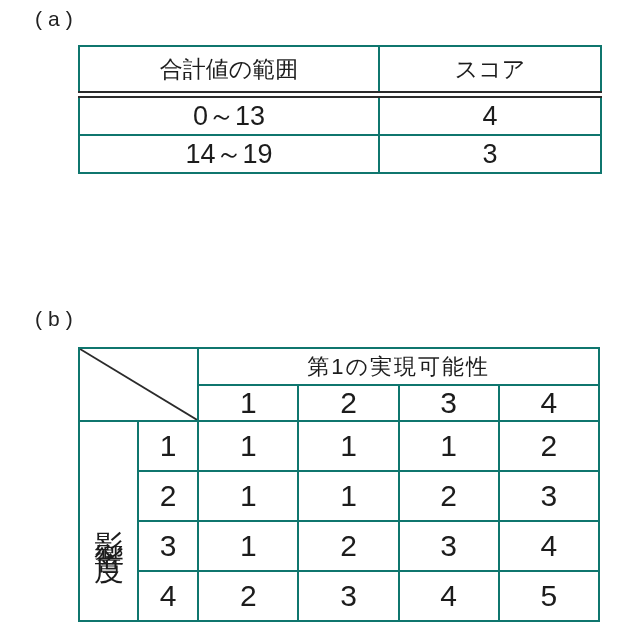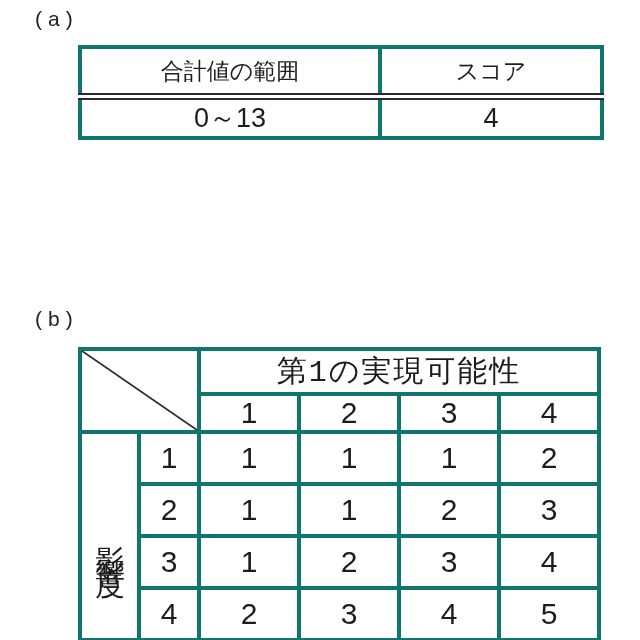--- a/index.html
+++ b/index.html
@@ -34,7 +34,7 @@
     background: #ffffff;
   }
   th, td {
-    border: 4px solid #0f766e;
+    border: 2px solid #0f766e;
     text-align: center;
     vertical-align: middle;
     padding: 0;

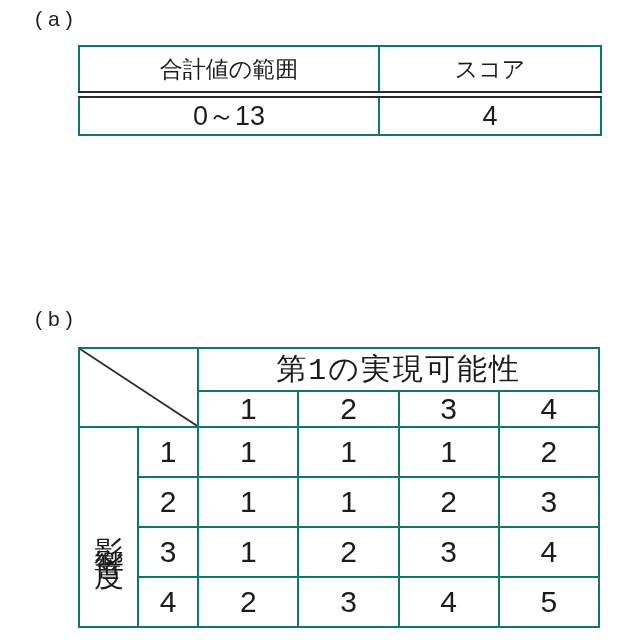--- a/index.html
+++ b/index.html
@@ -109,6 +109,10 @@
         <td>0～13</td>
         <td>4</td>
       </tr>
+      <tr>
+        <td>14～19</td>
+        <td>3</td>
+      </tr>
     </tbody>
   </table>
 

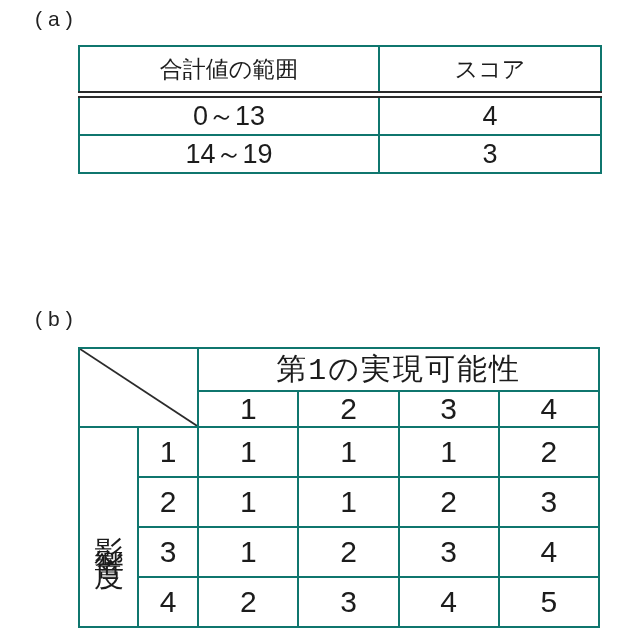--- a/index.html
+++ b/index.html
@@ -64,7 +64,7 @@
   .table-b .col-data     { width: 100px; }
   .table-b th, .table-b td { font-size: 30px; }
   .table-b .group-header-row th { height: 35px; }
-  .table-b .group-header { font-size: 30px; letter-spacing: 2px; font-family: Liberation Mono, monospace; }
+  .table-b .group-header { font-size: 22px; letter-spacing: 2px; }
   .table-b .subheader-row th { height: 34px; }
   .table-b .data-row th, .table-b .data-row td { height: 48px; }
   .diag-cell {

